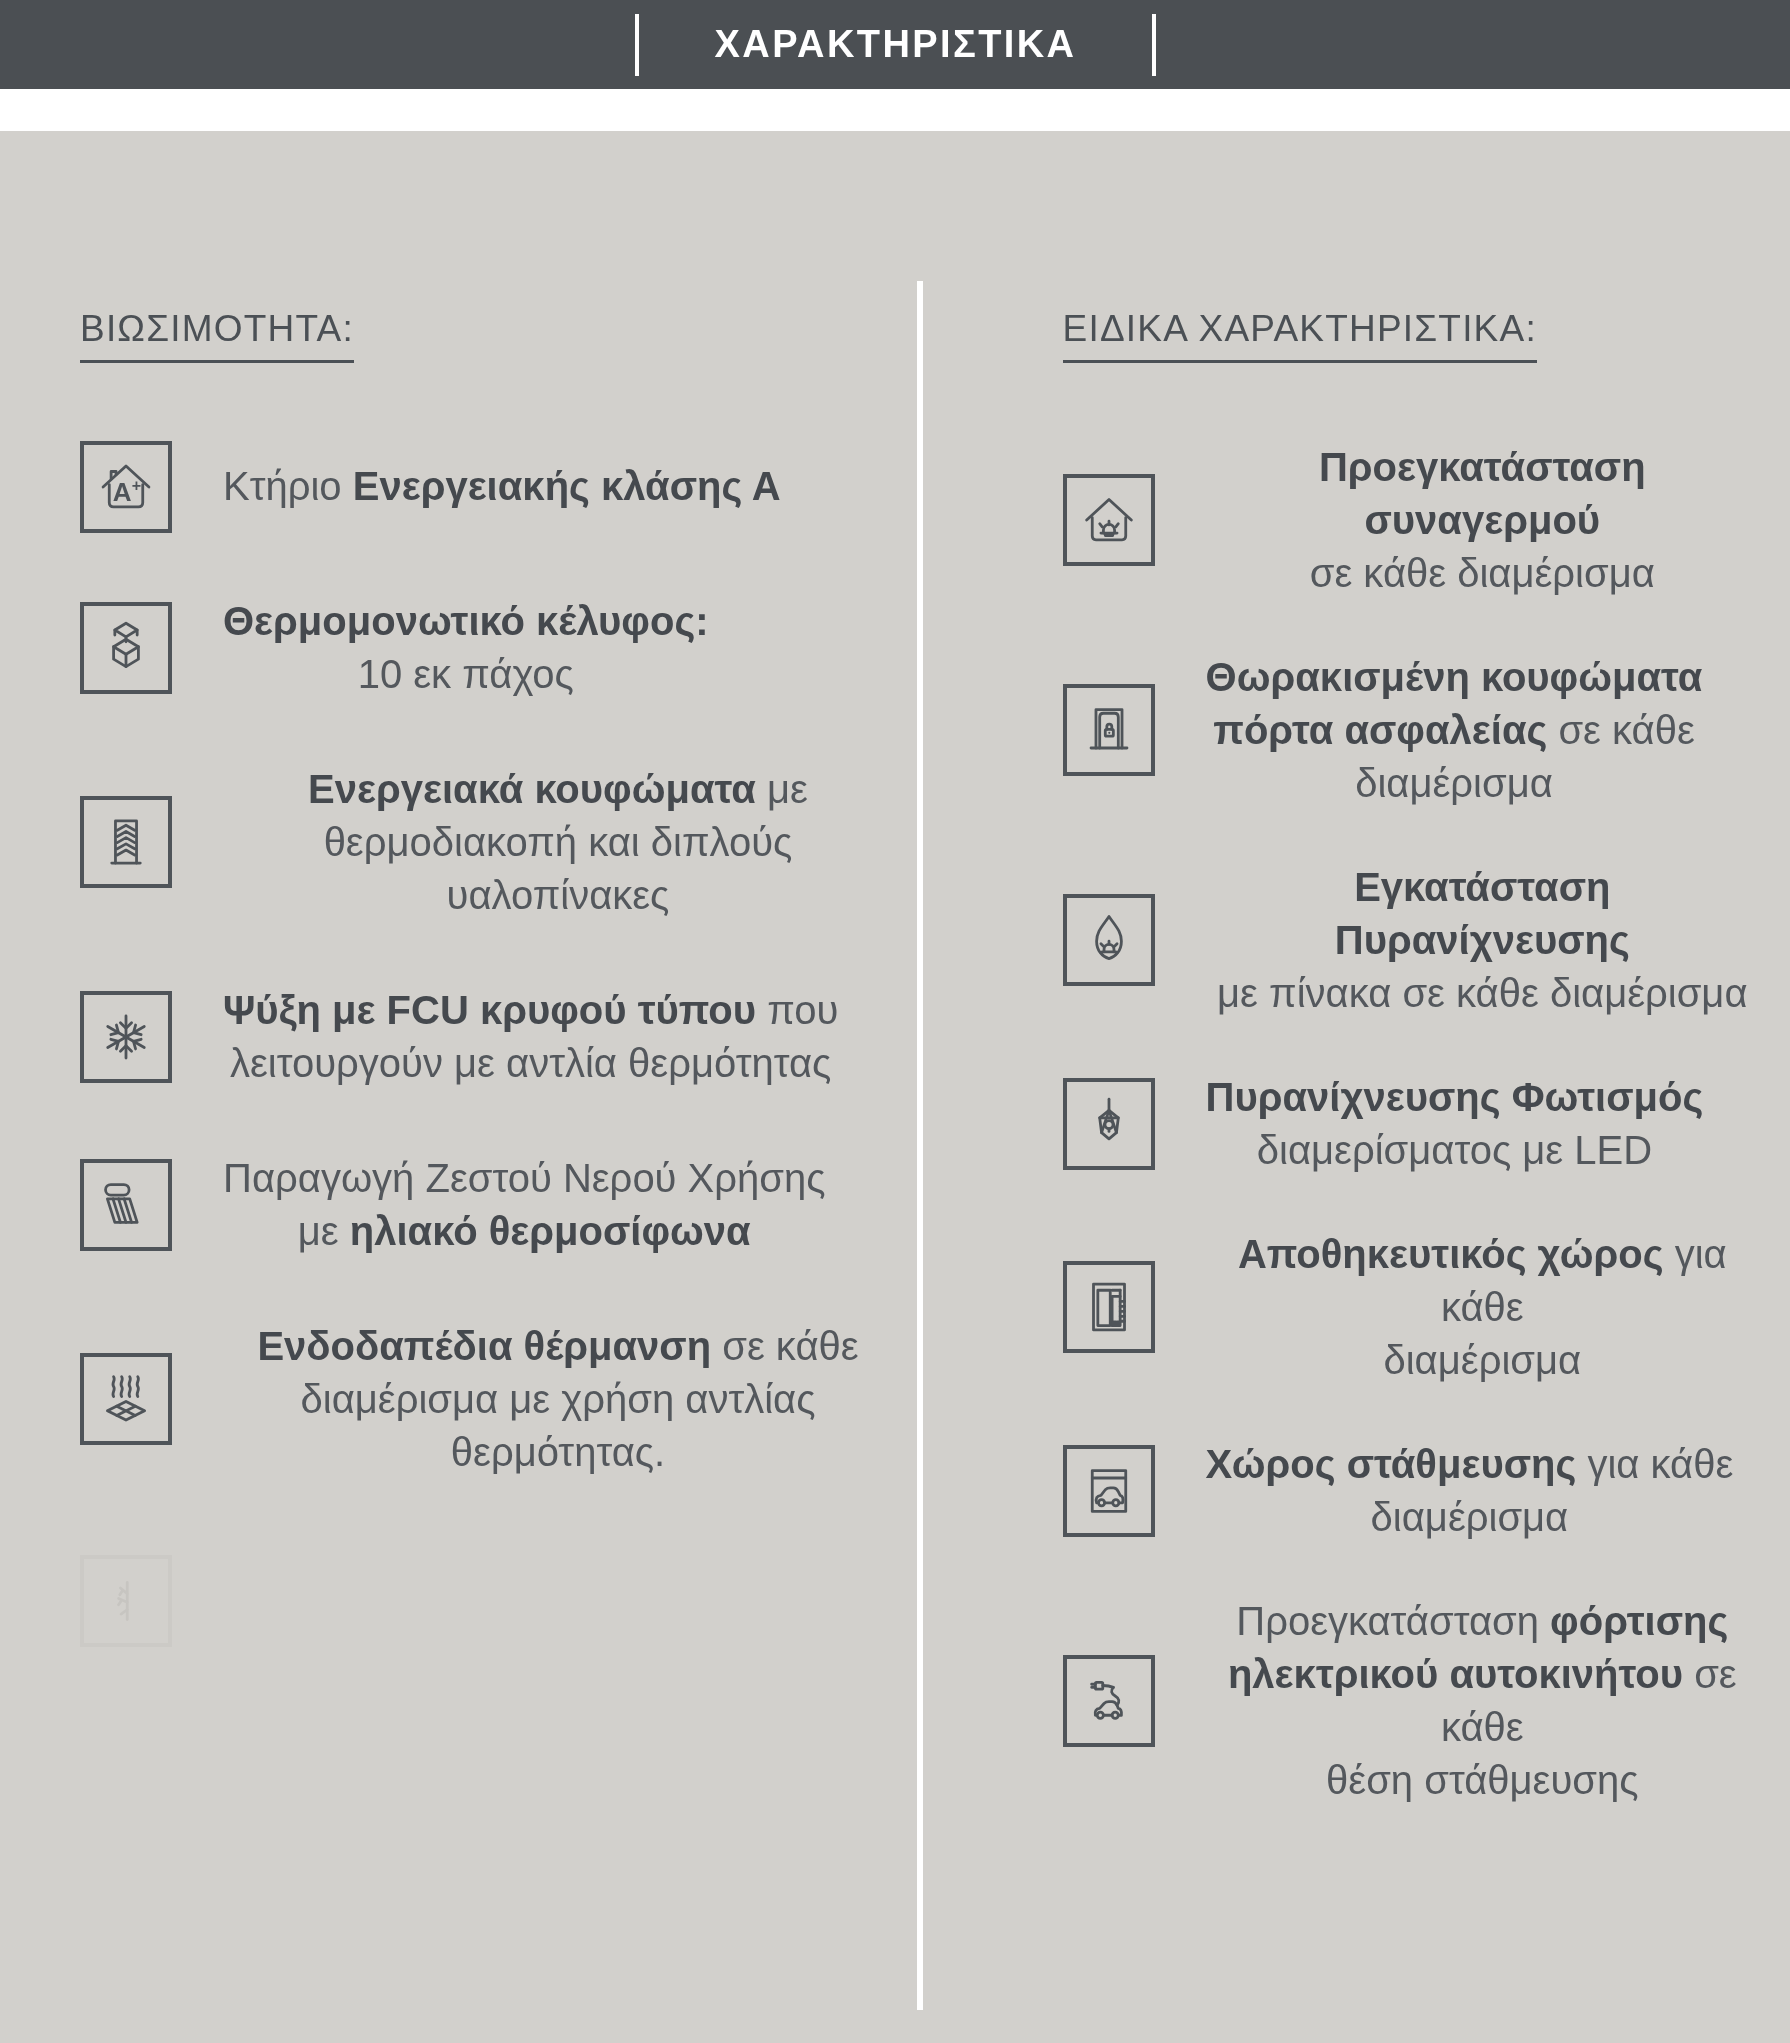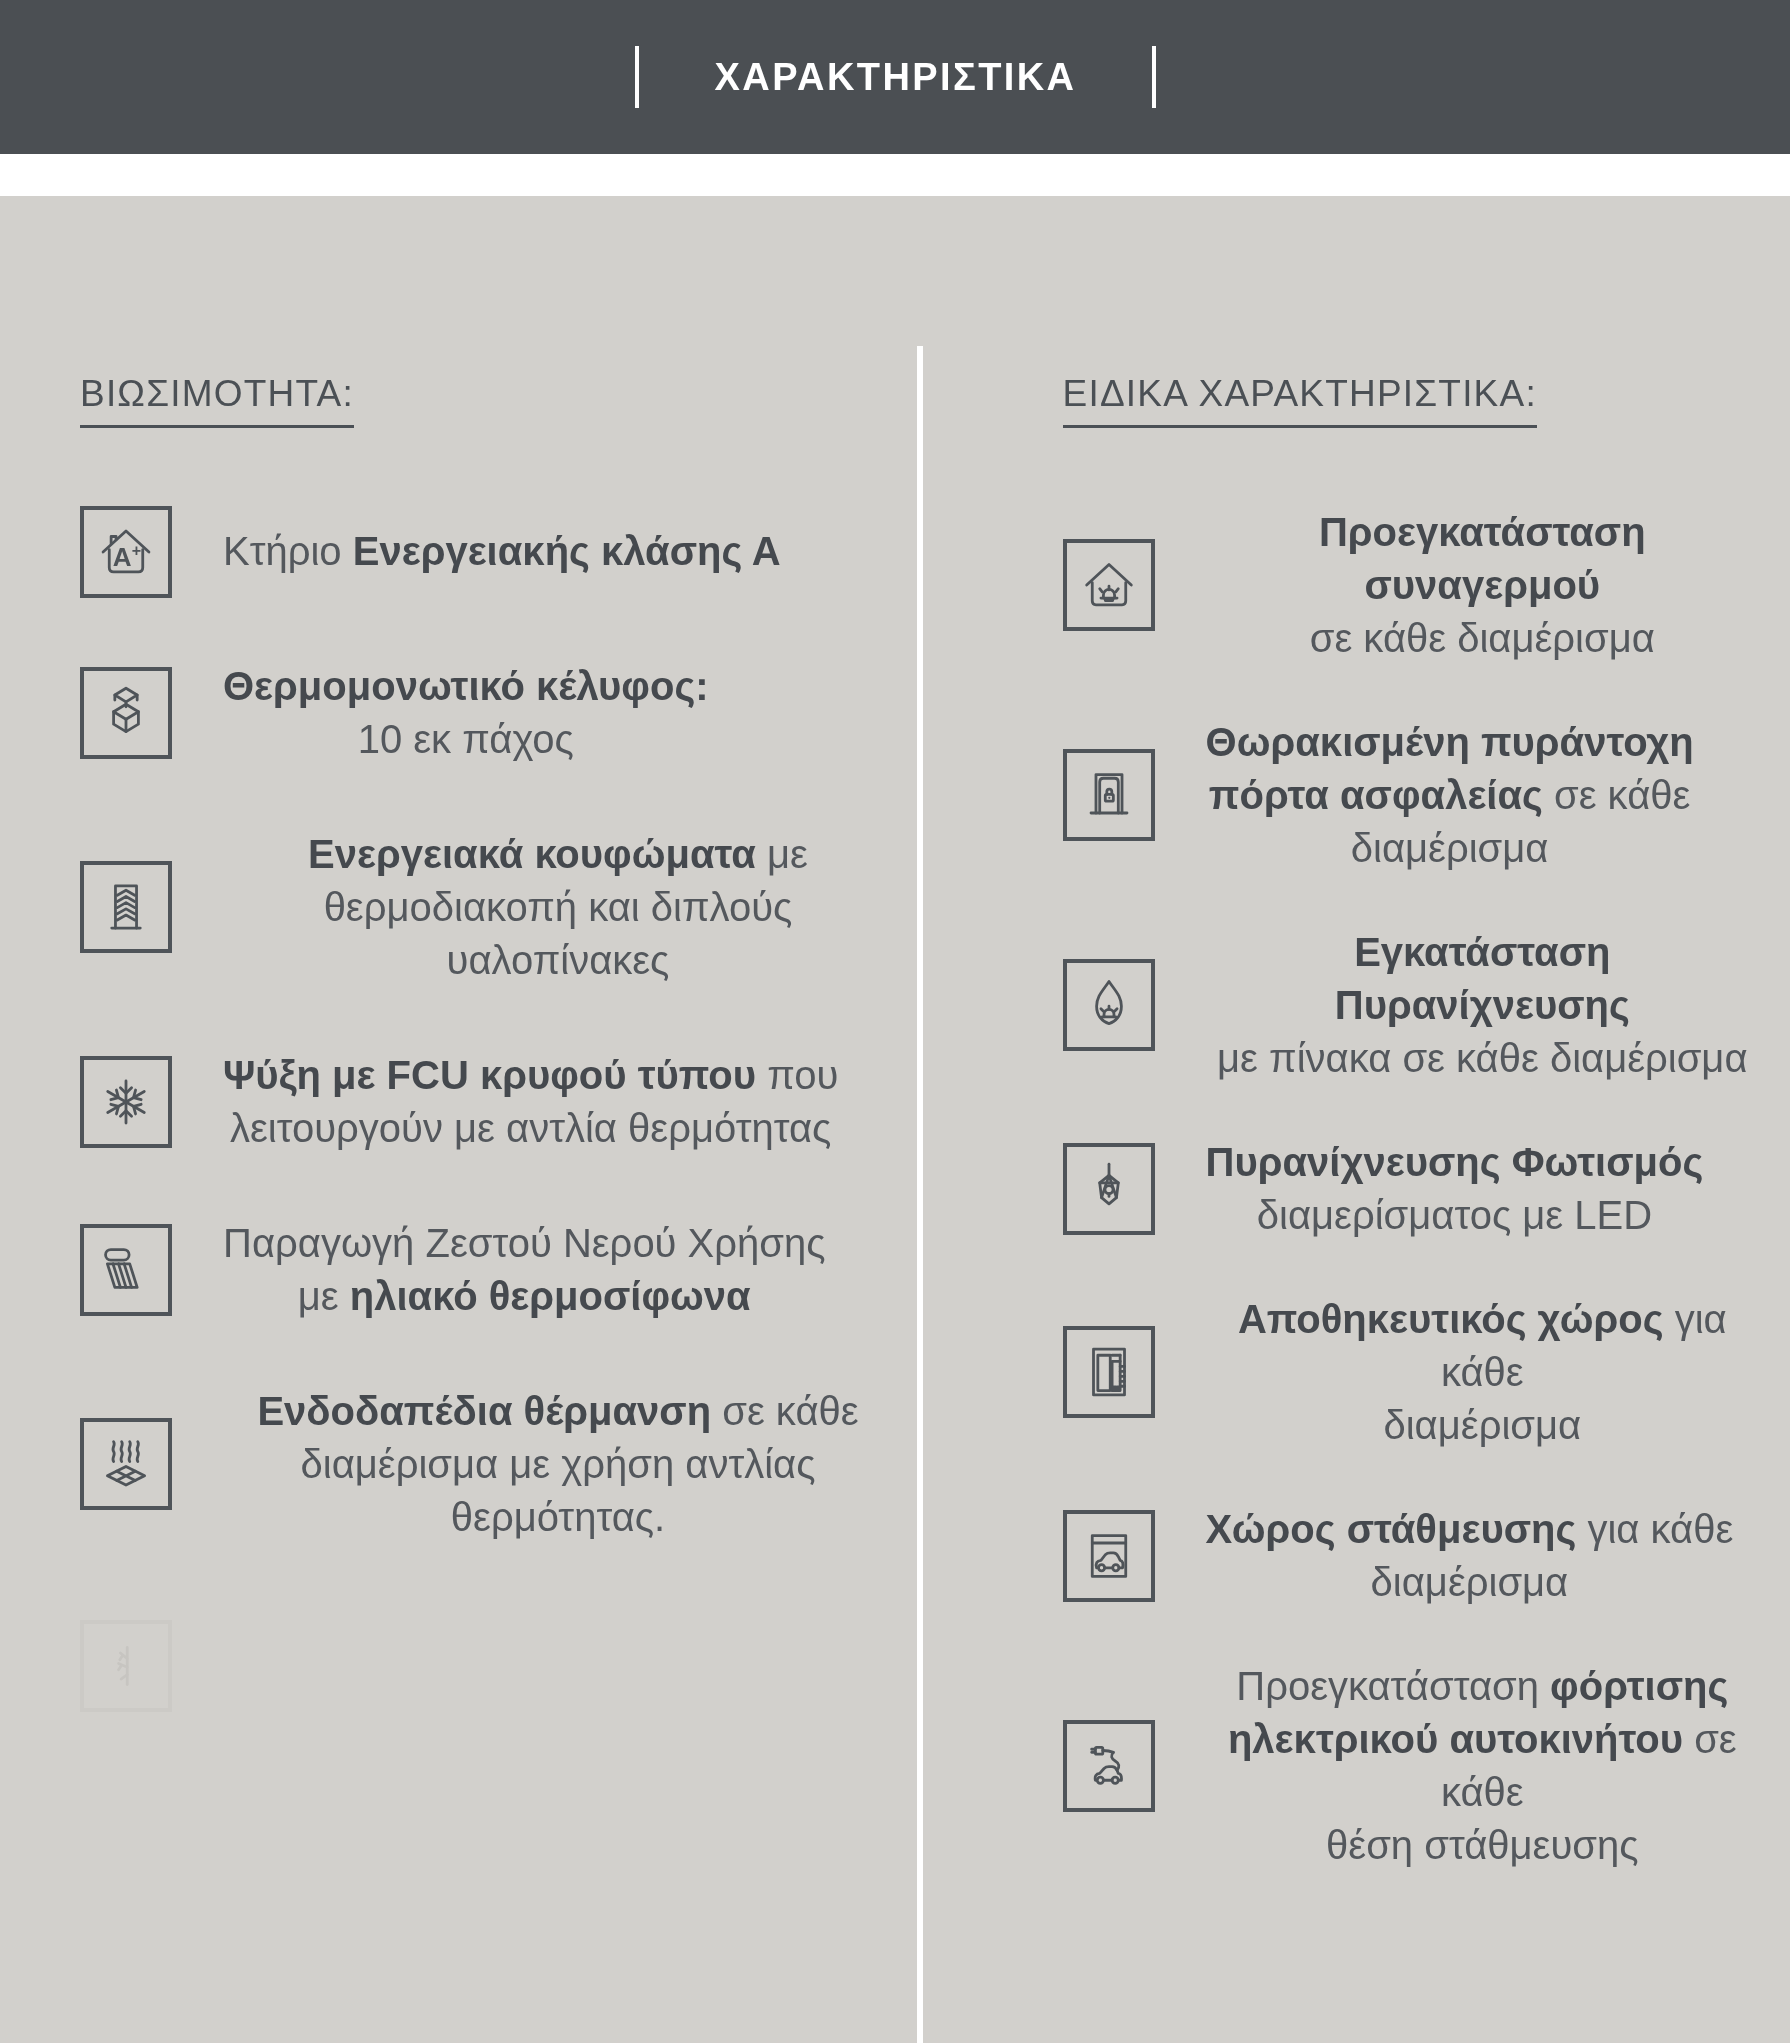--- a/index.html
+++ b/index.html
@@ -12,7 +12,7 @@
   }
   
   .band{
-    height:154px;background:#4b4f53;
+    height:89px;background:#4b4f53;
     display:flex;align-items:center;justify-content:center;gap:76px;
   }
   .hbar{width:3.2px;height:62px;background:#ffffff;}

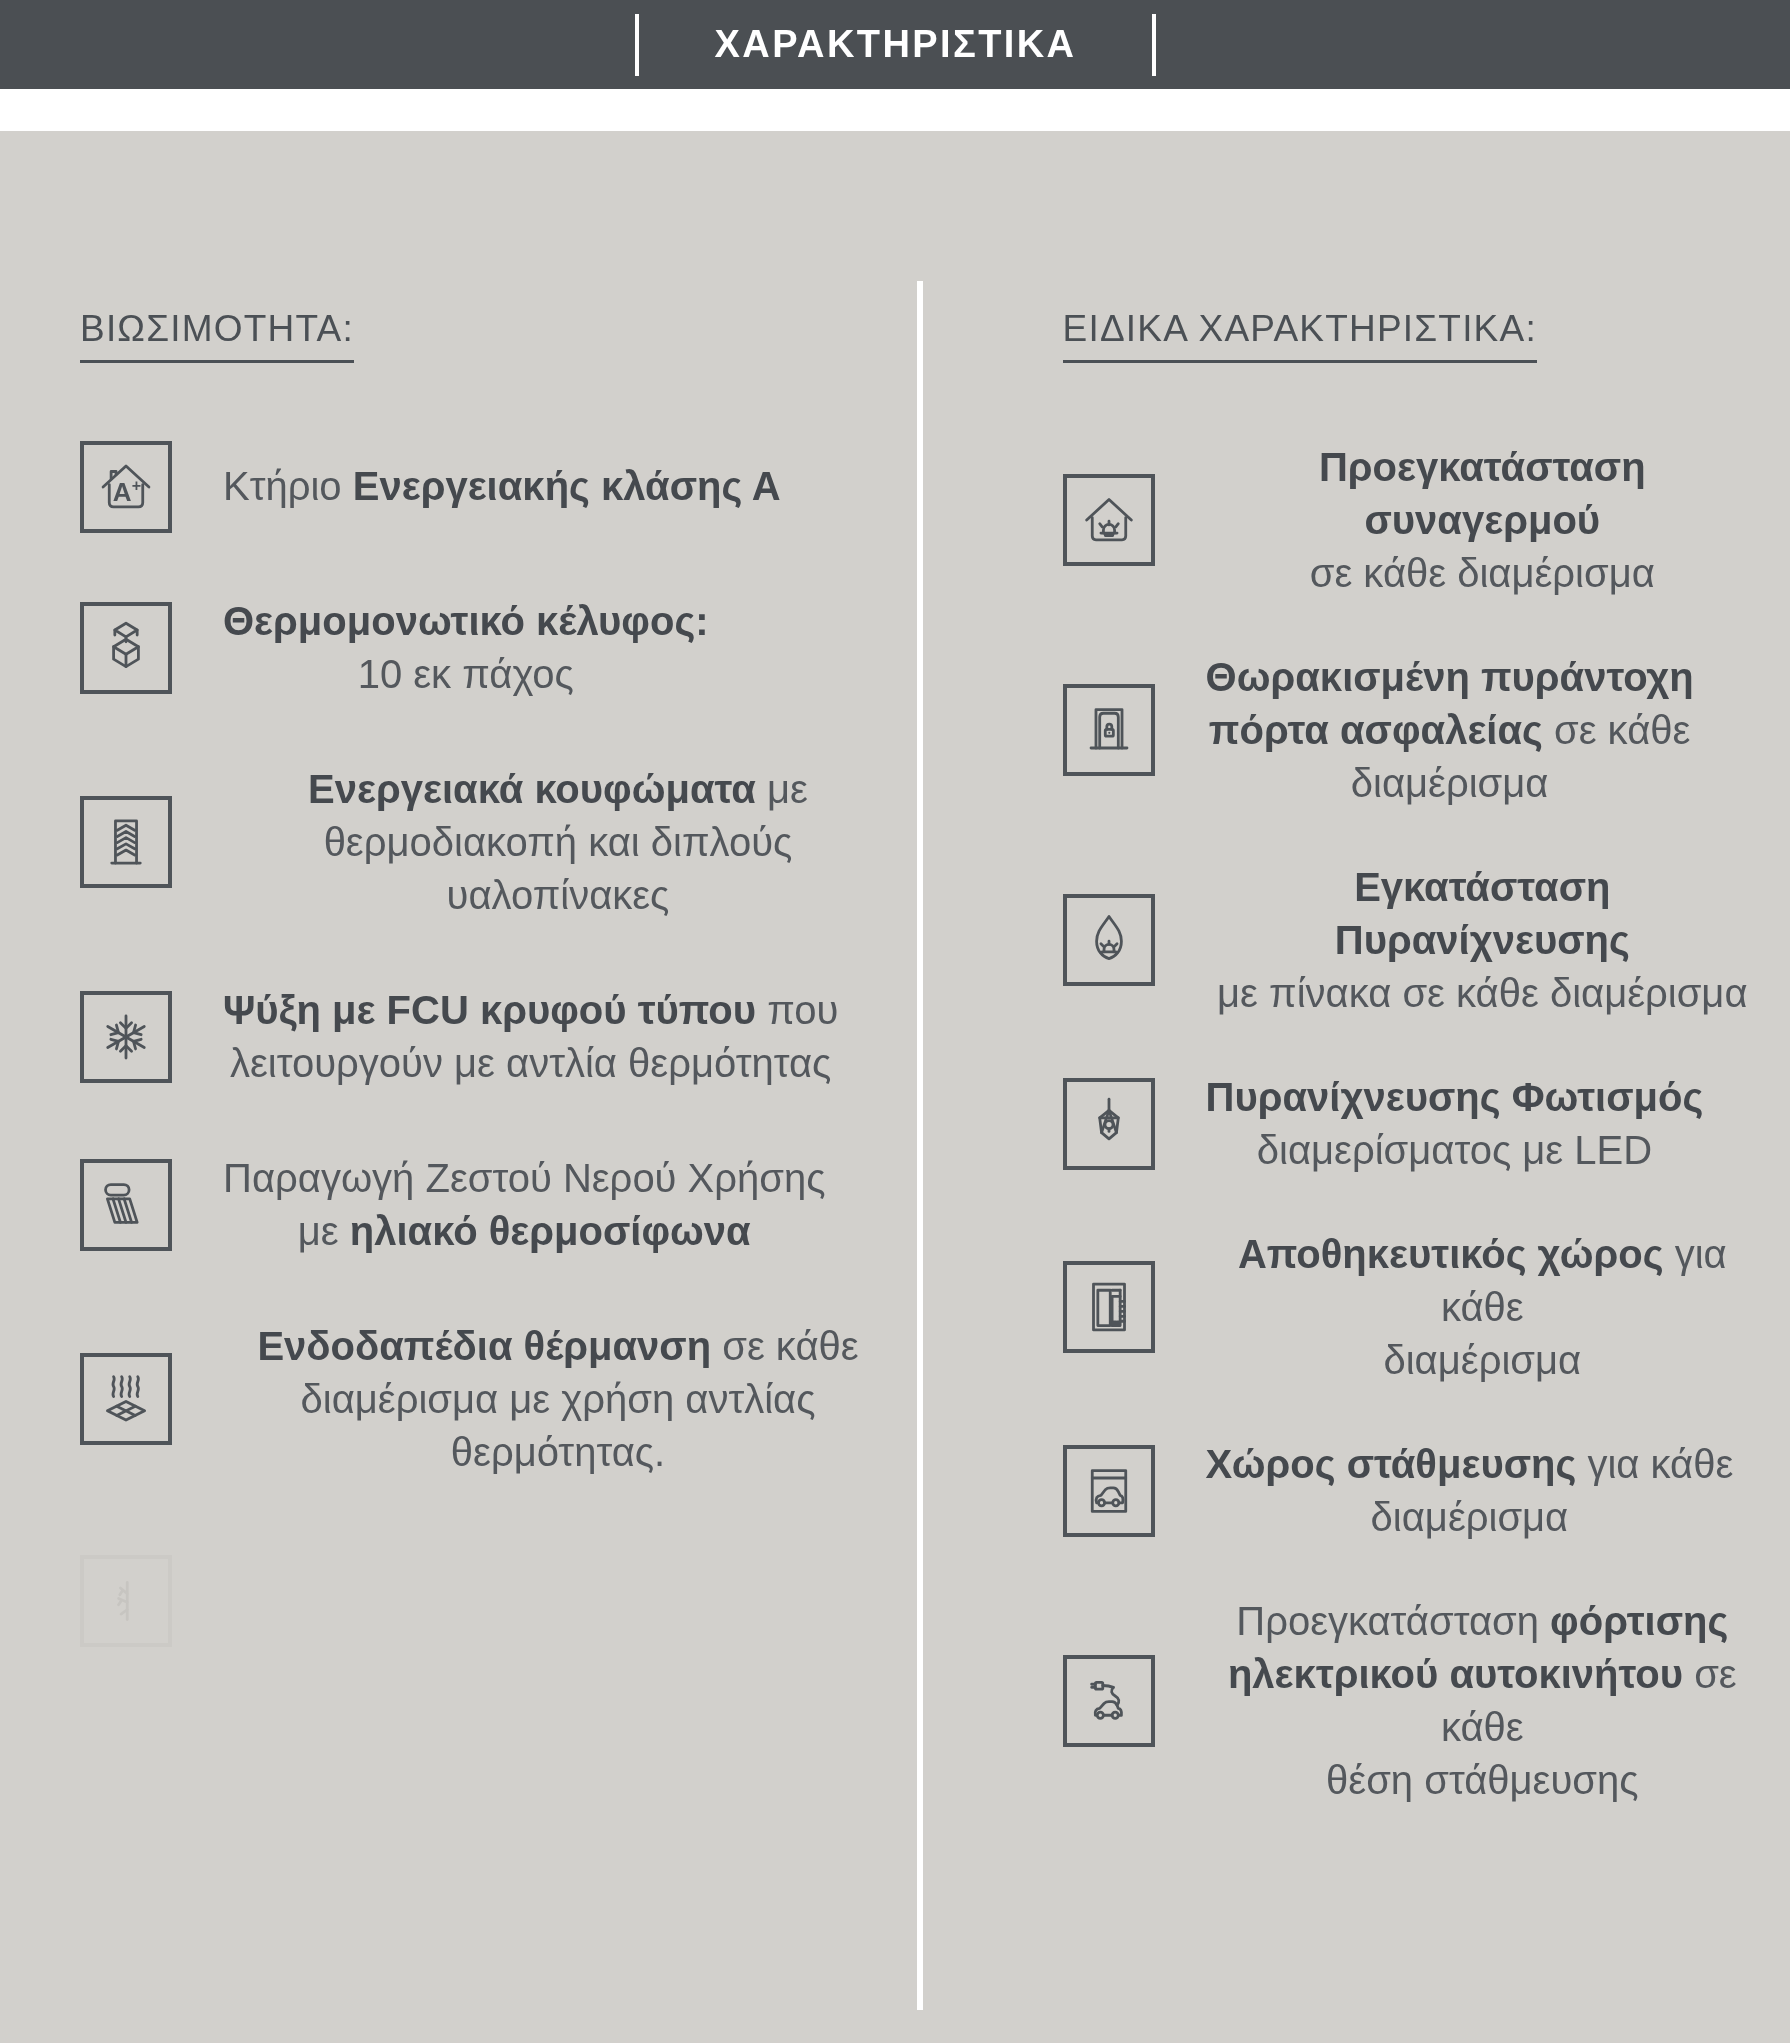--- a/index.html
+++ b/index.html
@@ -207,7 +207,7 @@
 </svg>
             </span>
             <div class="text">
-              <div class="line"><span class="seg bold">Θωρακισμένη πυράντοχη</span></div>
+              <div class="line"><span class="seg bold">Θωρακισμένη κουφώματα</span></div>
               <div class="line"><span class="seg bold">πόρτα ασφαλείας </span><span class="seg">σε κάθε</span></div>
               <div class="line"><span class="seg">διαμέρισμα</span></div>
             </div>

